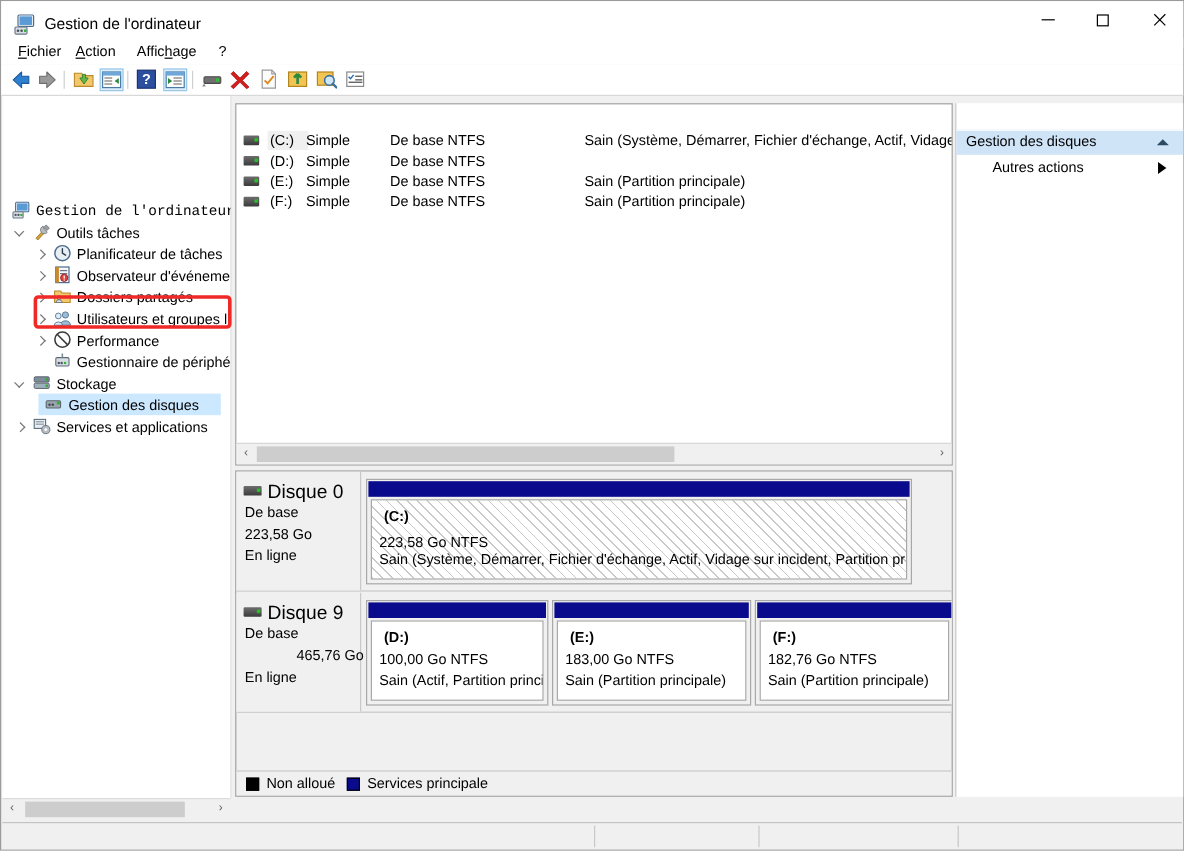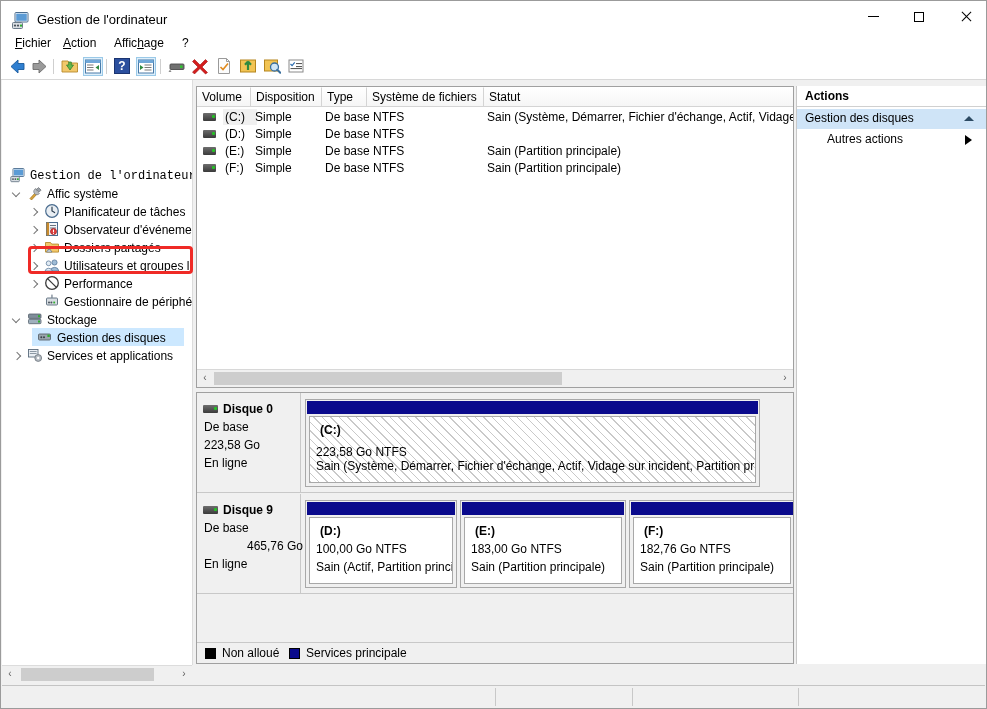--- a/index.html
+++ b/index.html
@@ -385,13 +385,6 @@
   </div>
 
   <div class="vollist">
-    <div class="vhead">
-      <div class="vhcell" style="left:0;width:54px;">Volume</div>
-      <div class="vhcell" style="left:54px;width:71px;">Disposition</div>
-      <div class="vhcell" style="left:125px;width:45px;">Type</div>
-      <div class="vhcell" style="left:170px;width:117px;">Système de fichiers</div>
-      <div class="vhcell" style="left:287px;width:310px;border-right:none;">Statut</div>
-    </div>
 
     <div class="vrow" style="top:22px;">
       <div class="vol-sel" style="left:26px;width:34px;"></div>

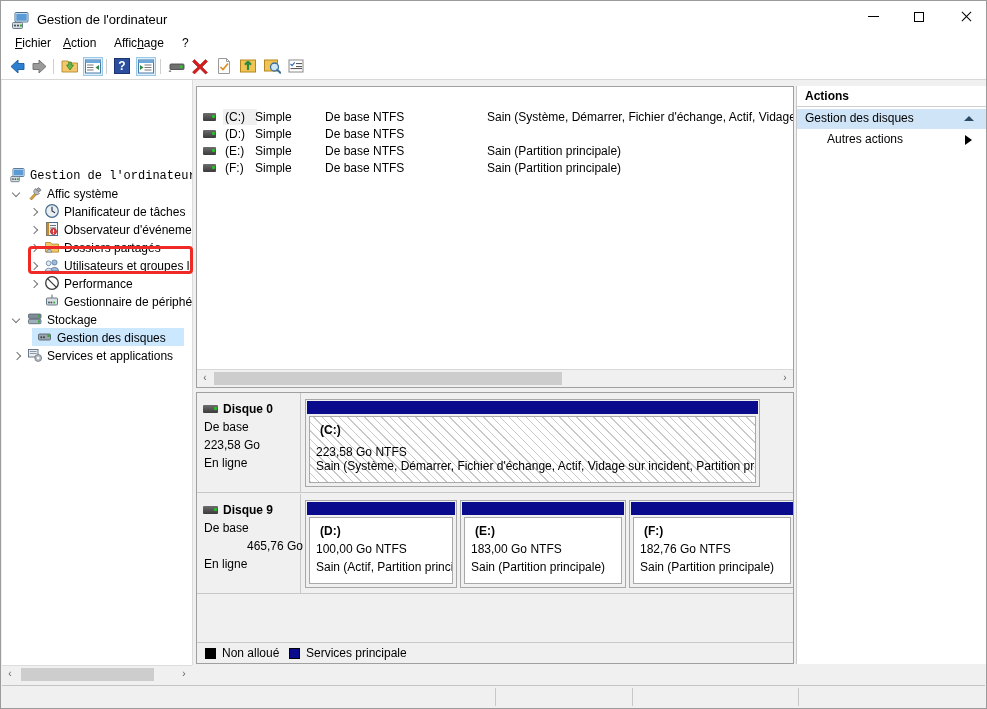--- a/index.html
+++ b/index.html
@@ -496,7 +496,6 @@
   </div>
 
   <div class="actions">
-    <div class="act-title">Actions</div>
     <div class="act-group">
       <span class="lbl">Gestion des disques</span>
       <span class="act-caret"></span>

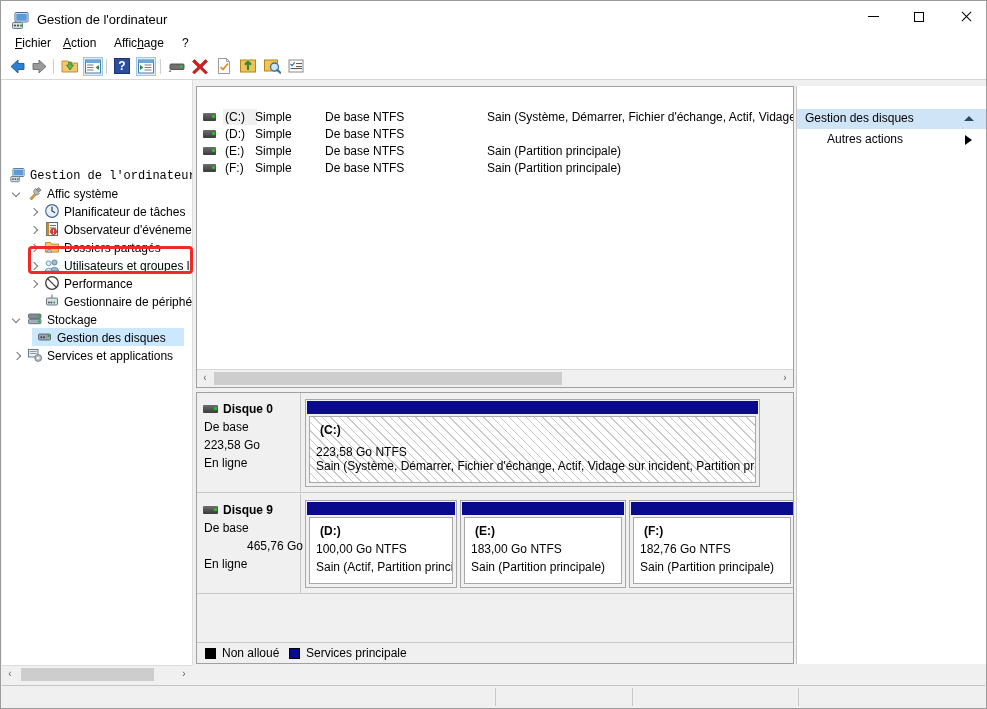--- a/index.html
+++ b/index.html
@@ -258,7 +258,7 @@
           <path d="M11.5 2.5 l2.6 2.6 l-2 2 l-2.6 -2.6 z" fill="#9aa0a6" stroke="#6a6f74" stroke-width="0.7"></path>
         </svg>
       </span>
-      <span class="tlabel" style="left:45px;">Affic système</span>
+      <span class="tlabel" style="left:45px;">Outils tâches</span>
     </div>
 
     <div class="tnode" style="top:123px;">

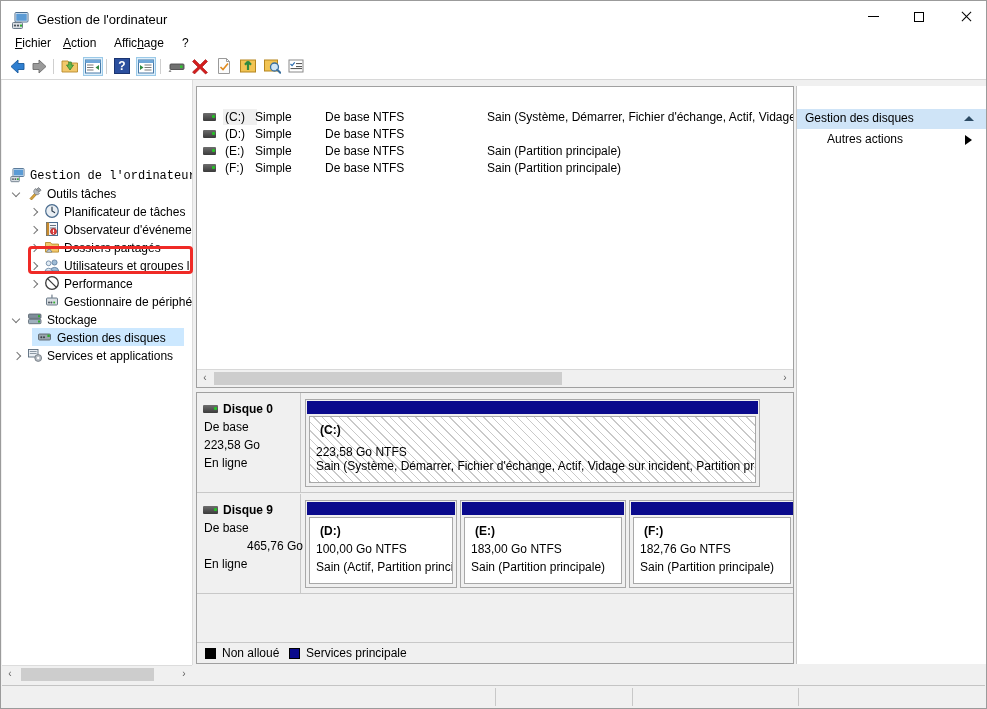--- a/index.html
+++ b/index.html
@@ -73,7 +73,7 @@
   .graphview{position:absolute;left:195px;top:391px;width:598px;height:272px;background:#f0f0f0;border:1px solid #a0a0a0;box-sizing:border-box;overflow:hidden;}
   .diskrow{position:absolute;left:0;width:100%;background:#f0f0f0;border-bottom:1px solid #c8c8c8;box-sizing:border-box;}
   .diskinfo{position:absolute;left:0;top:0;width:104px;height:100%;background:#f0f0f0;border-right:1px solid #c8c8c8;box-sizing:border-box;}
-  .diskinfo .dname{position:absolute;left:26px;top:9px;font-size:12px;font-weight:bold;white-space:nowrap;}
+  .diskinfo .dname{position:absolute;left:26px;top:9px;font-size:16px;font-weight:normal;white-space:nowrap;}
   .diskinfo .dicon{position:absolute;left:6px;top:12px;width:15px;height:8px;background:linear-gradient(#6e6e6e,#3a3a3a);border-radius:1px;}
   .diskinfo .dicon:after{content:"";position:absolute;right:1px;top:2px;width:3px;height:3px;background:#25c025;border-radius:1px;}
   .diskinfo .dl{position:absolute;left:7px;font-size:12px;white-space:nowrap;}

